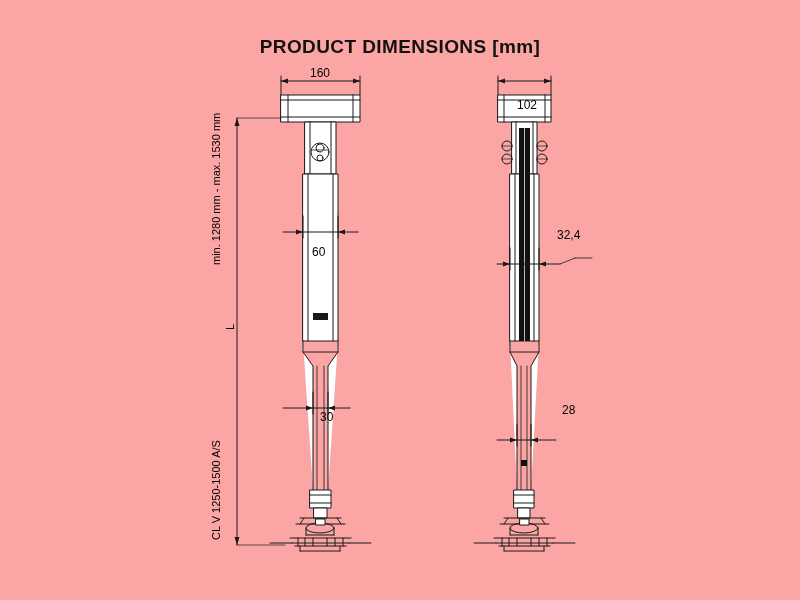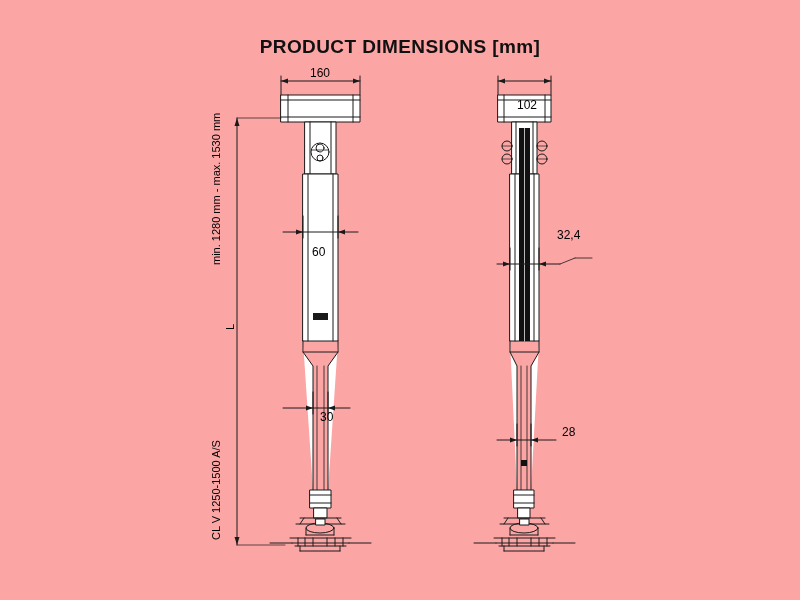--- a/index.html
+++ b/index.html
@@ -265,7 +265,7 @@
 
   <div class="dimtext" style="left:517px; top:50px;margin-top:48px;">102</div>
   <div class="dimtext" style="left:557px; top:228px;">32,4</div>
-  <div class="dimtext" style="left:562px; top:425px;">28</div>
+  <div class="dimtext" style="left:562px; top:403px;">28</div>
 
   <div class="vlabel rot" style="left:224px; top:330px;">L</div>
   <div class="vlabel rot" style="left:210px; top:265px;">min. 1280 mm - max. 1530 mm</div>

